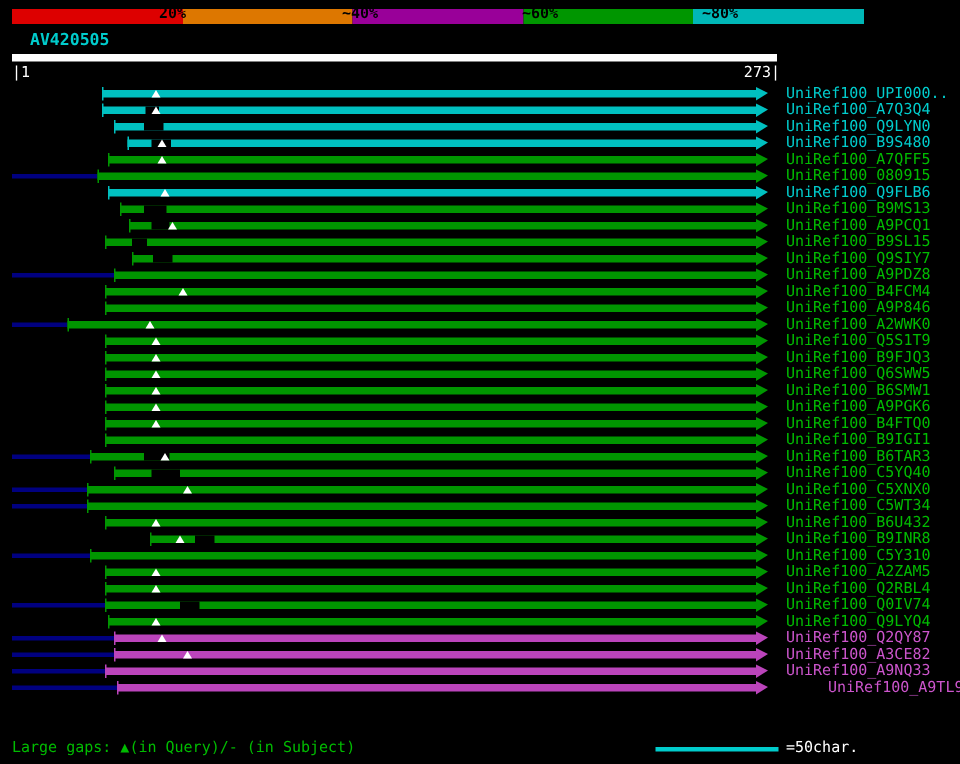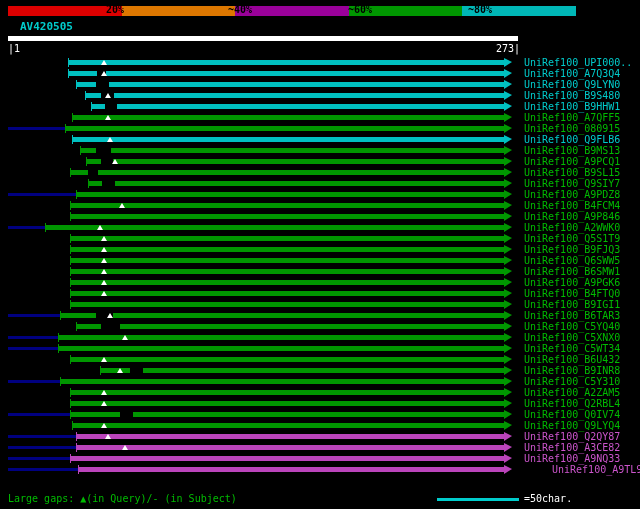--- a/index.html
+++ b/index.html
@@ -87,13 +87,6 @@
       <div class="hitlabel" style="color: rgb(0, 204, 204);">UniRef100_B9S480</div>
     </div>
     <div class="hit-row">
-      <div class="bar" style="left: 83px; width: 413px; background: rgb(0, 192, 192);"></div>
-      <div class="tick" style="left: 83px; background: rgb(0, 192, 192);"></div>
-      <div class="gapseg" style="left: 97px; width: 12px;"></div>
-      <div class="arrowhead" style="border-left-color: rgb(0, 192, 192);"></div>
-      <div class="hitlabel" style="color: rgb(0, 204, 204);">UniRef100_B9HHW1</div>
-    </div>
-    <div class="hit-row">
       <div class="bar" style="left: 64px; width: 432px; background: rgb(0, 150, 0);"></div>
       <div class="tick" style="left: 64px; background: rgb(0, 150, 0);"></div>
       <div class="tri" style="left: 97px;"></div>

